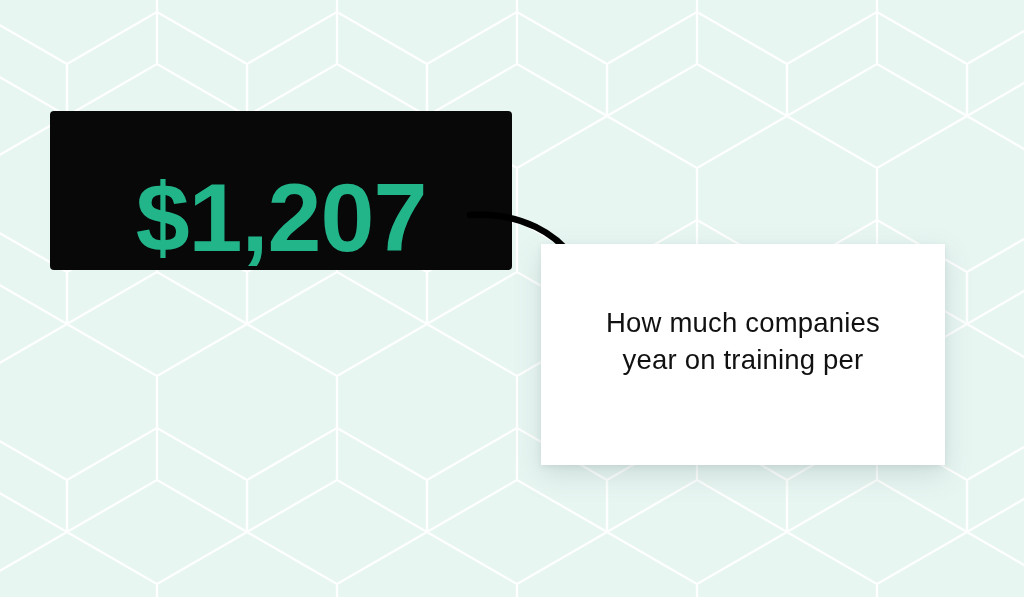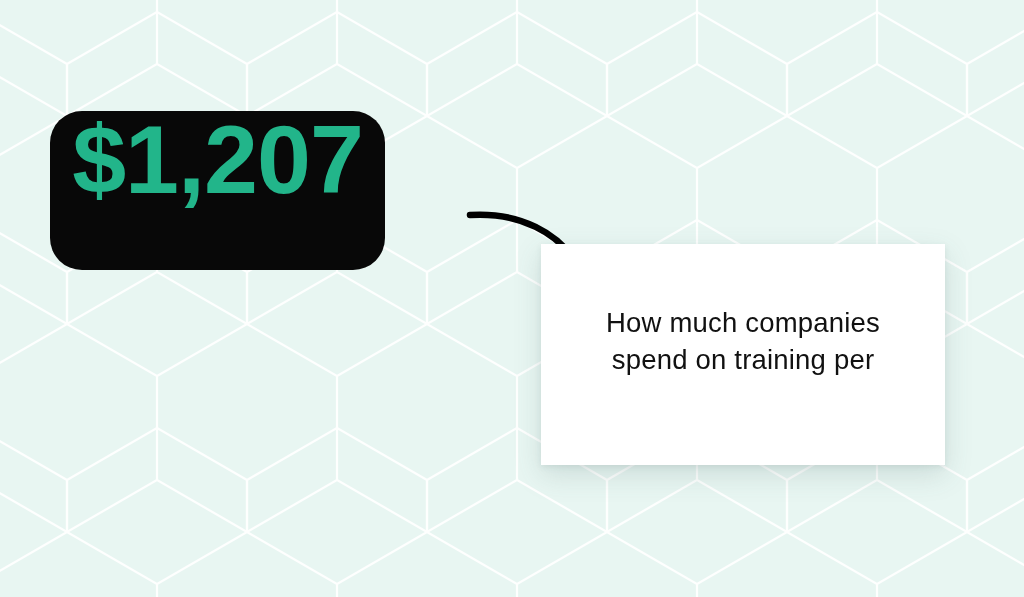--- a/index.html
+++ b/index.html
@@ -37,12 +37,12 @@
     position: absolute;
     left: 50px;
     top: 111px;
-    width: 335px;
+    width: 462px;
     height: 159px;
     background: #080808;
-    border-radius: 32px;
+    border-radius: 4px;
     display: flex;
-    align-items: flex-start;
+    align-items: flex-end;
     justify-content: center;
     box-sizing: border-box;
     padding-bottom: 4px;

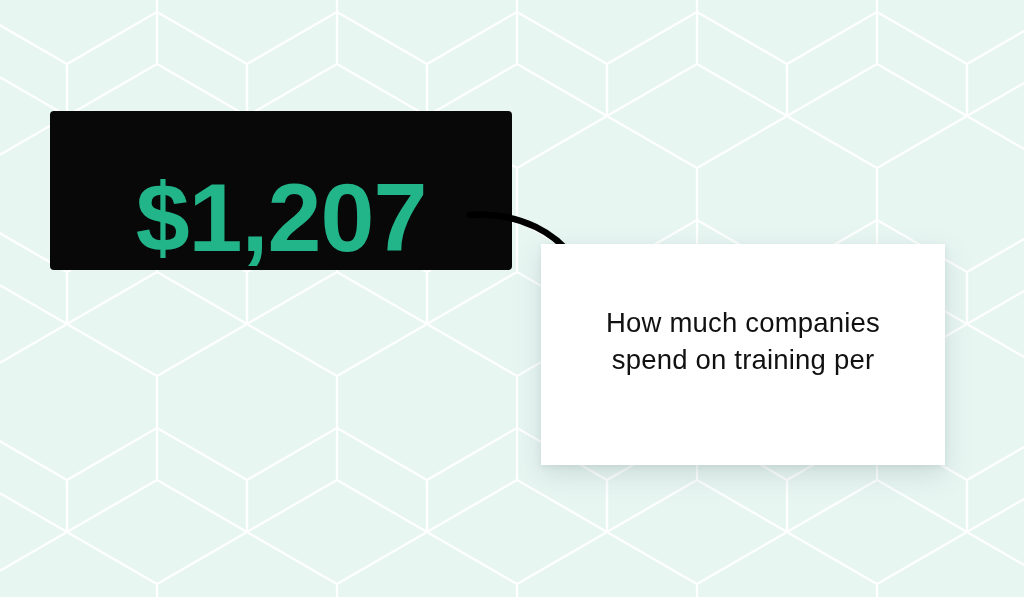--- a/index.html
+++ b/index.html
@@ -126,7 +126,7 @@
 
   <div id="caption-card">
     <div class="caption-line">How much companies</div>
-    <div class="caption-line">spend on training per</div>
+    <div class="caption-line">year on training per</div>
   </div>
 
 </div>

